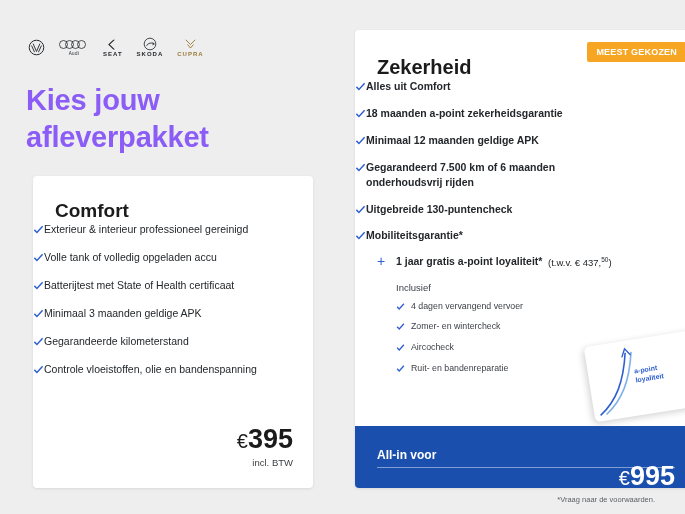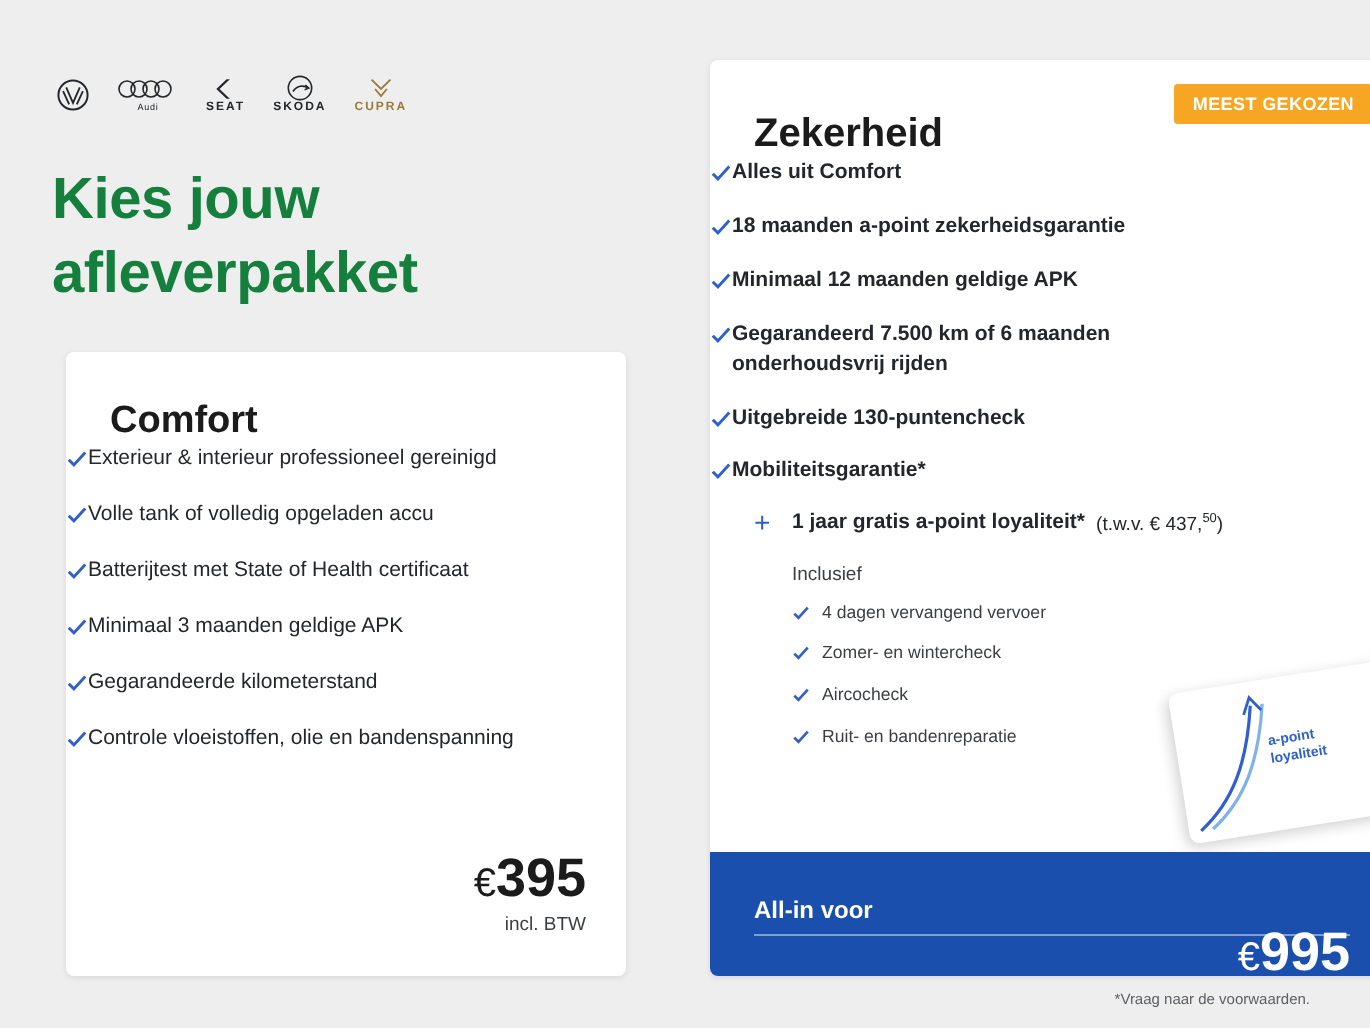--- a/index.html
+++ b/index.html
@@ -61,7 +61,7 @@
     font-size: 29px;
     line-height: 1.28;
     font-weight: bold;
-    color: #15803d;
+    color: #8b5cf6;
     letter-spacing: -0.2px;
   }
 

